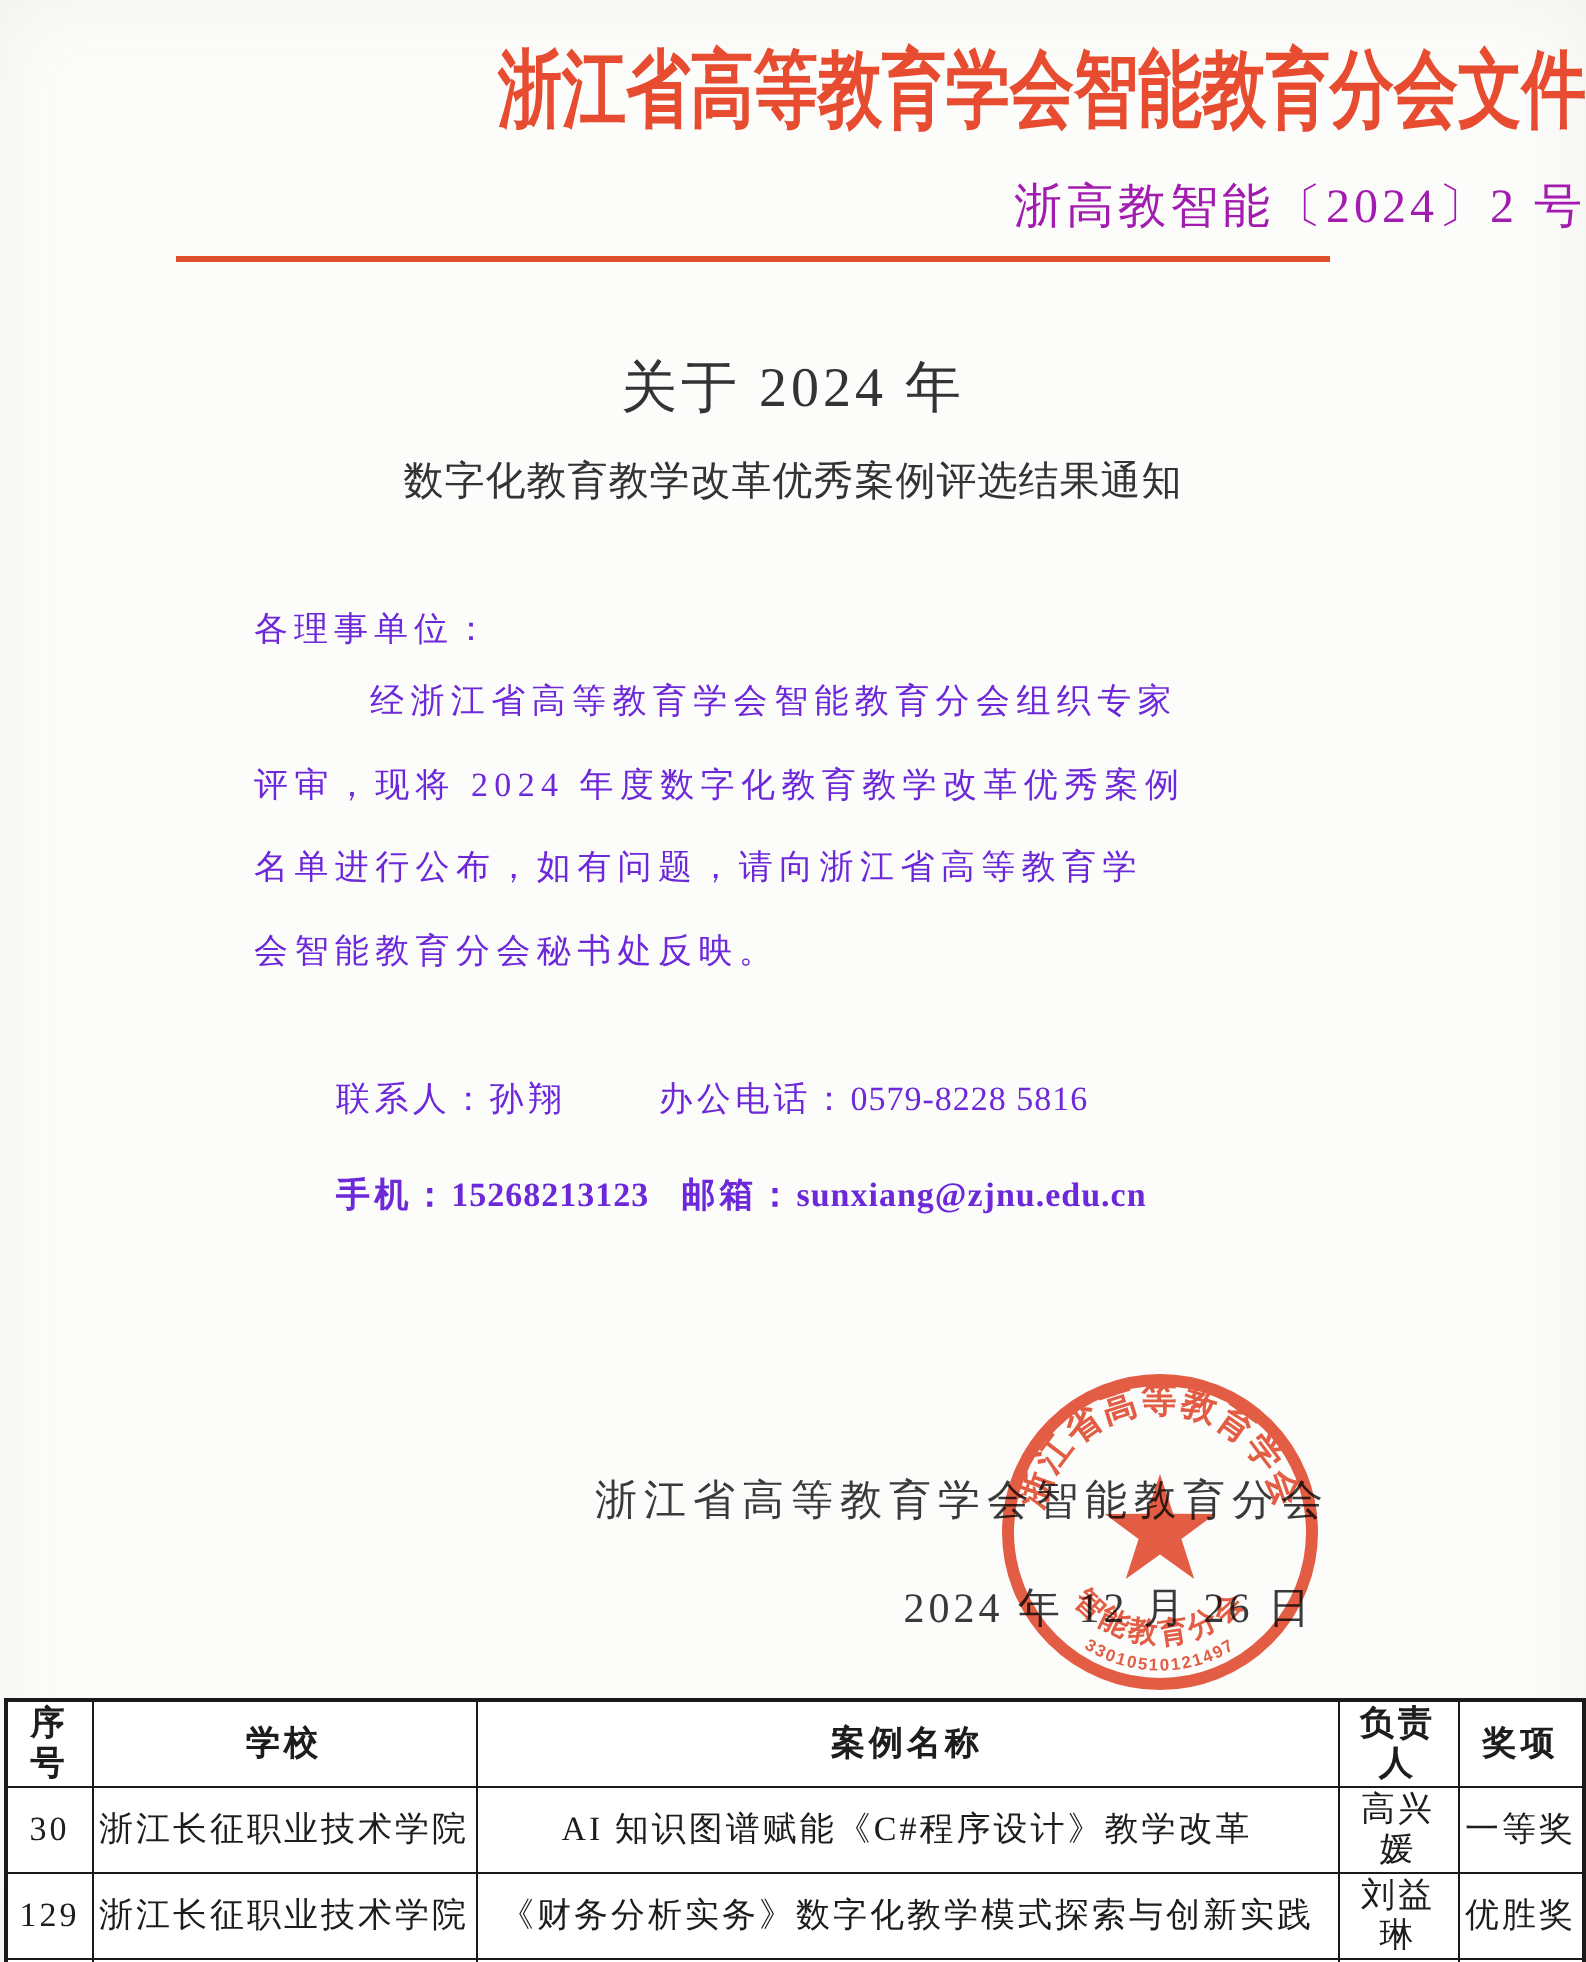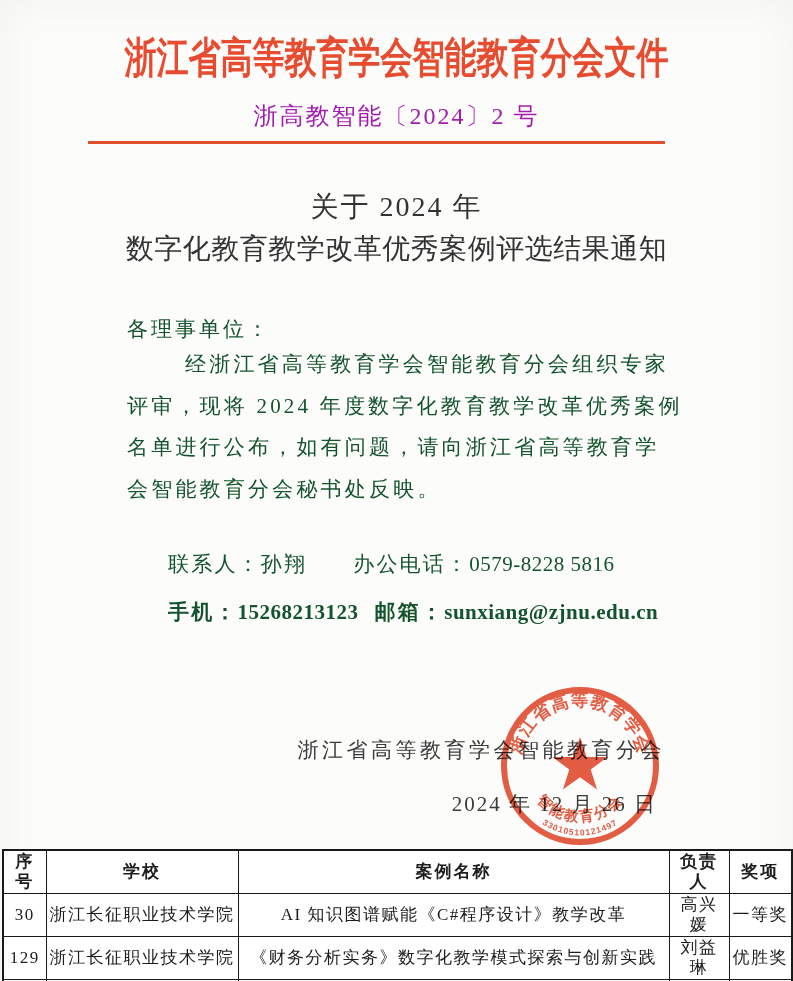--- a/index.html
+++ b/index.html
@@ -16,7 +16,7 @@
     box-shadow: inset 0 0 40px rgba(120,110,100,0.08);
   }
   
-  .letterhead { padding-top: 30px; text-align: center; }
+  .letterhead { padding-top: 17px; text-align: right; }
   .org-banner {
     font-family: "Liberation Sans", "DejaVu Sans", sans-serif;
     font-weight: bold;

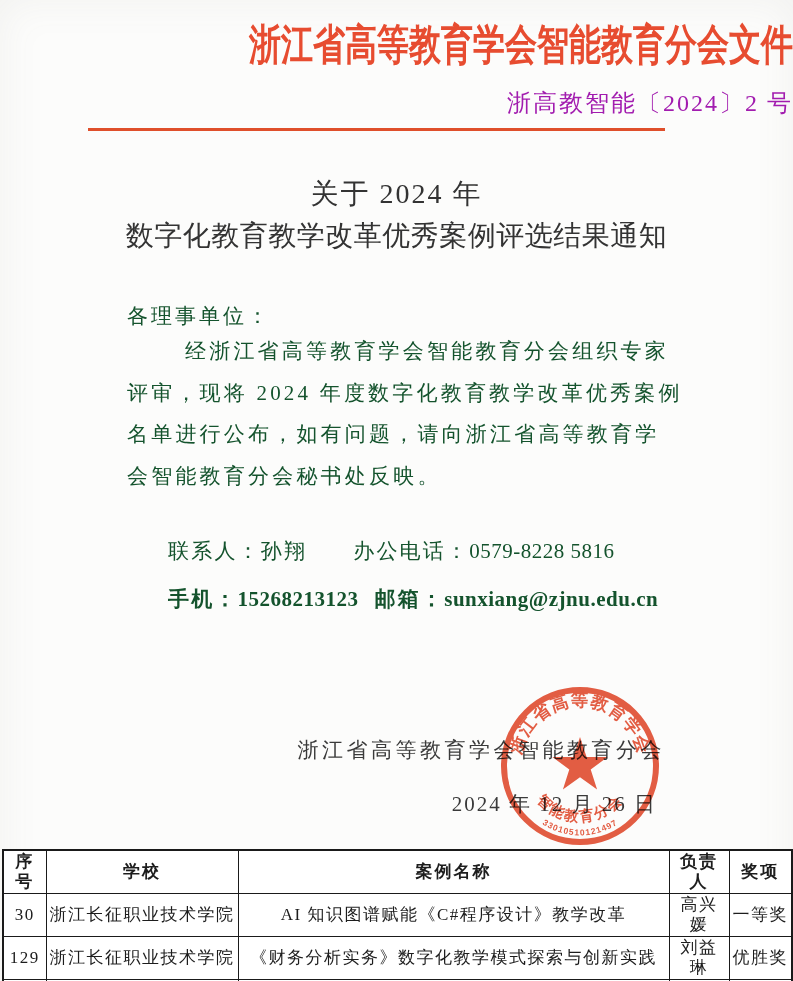--- a/index.html
+++ b/index.html
@@ -44,7 +44,7 @@
     color: #333;
   }
   .doc-title .t1 { font-size: 28px; letter-spacing: 2px; }
-  .doc-title .t2 { font-size: 28px; letter-spacing: 0.5px; margin-top: 4px; white-space: nowrap; }
+  .doc-title .t2 { font-size: 20px; letter-spacing: 0.5px; margin-top: 14px; white-space: nowrap; }
   
   .doc-body {
     margin: 46px 128px 0 127px;

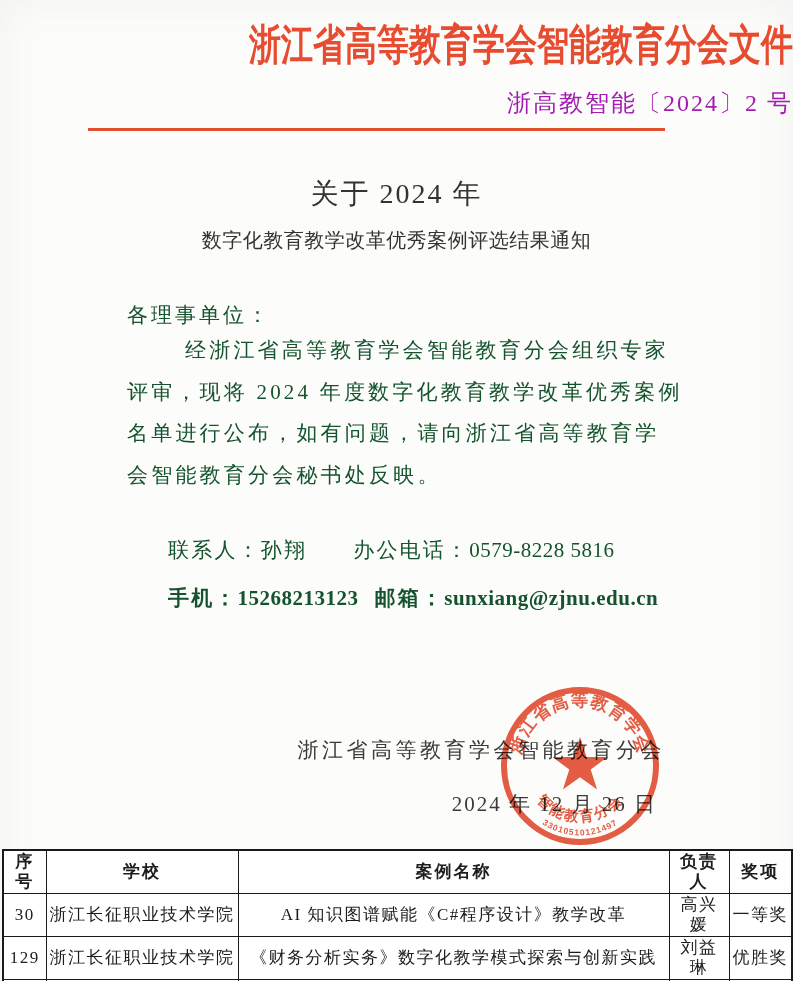--- a/index.html
+++ b/index.html
@@ -48,8 +48,8 @@
   
   .doc-body {
     margin: 46px 128px 0 127px;
-    font-size: 21px;
-    color: #14532d;
+    font-size: 17px;
+    color: #6d28d9;
   }
   .salutation { letter-spacing: 3px; line-height: 30px; }
   .para-line {

